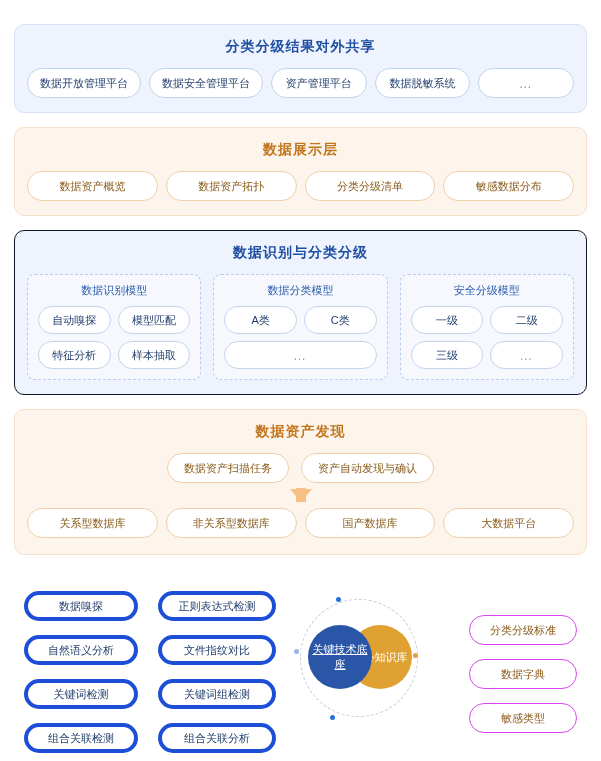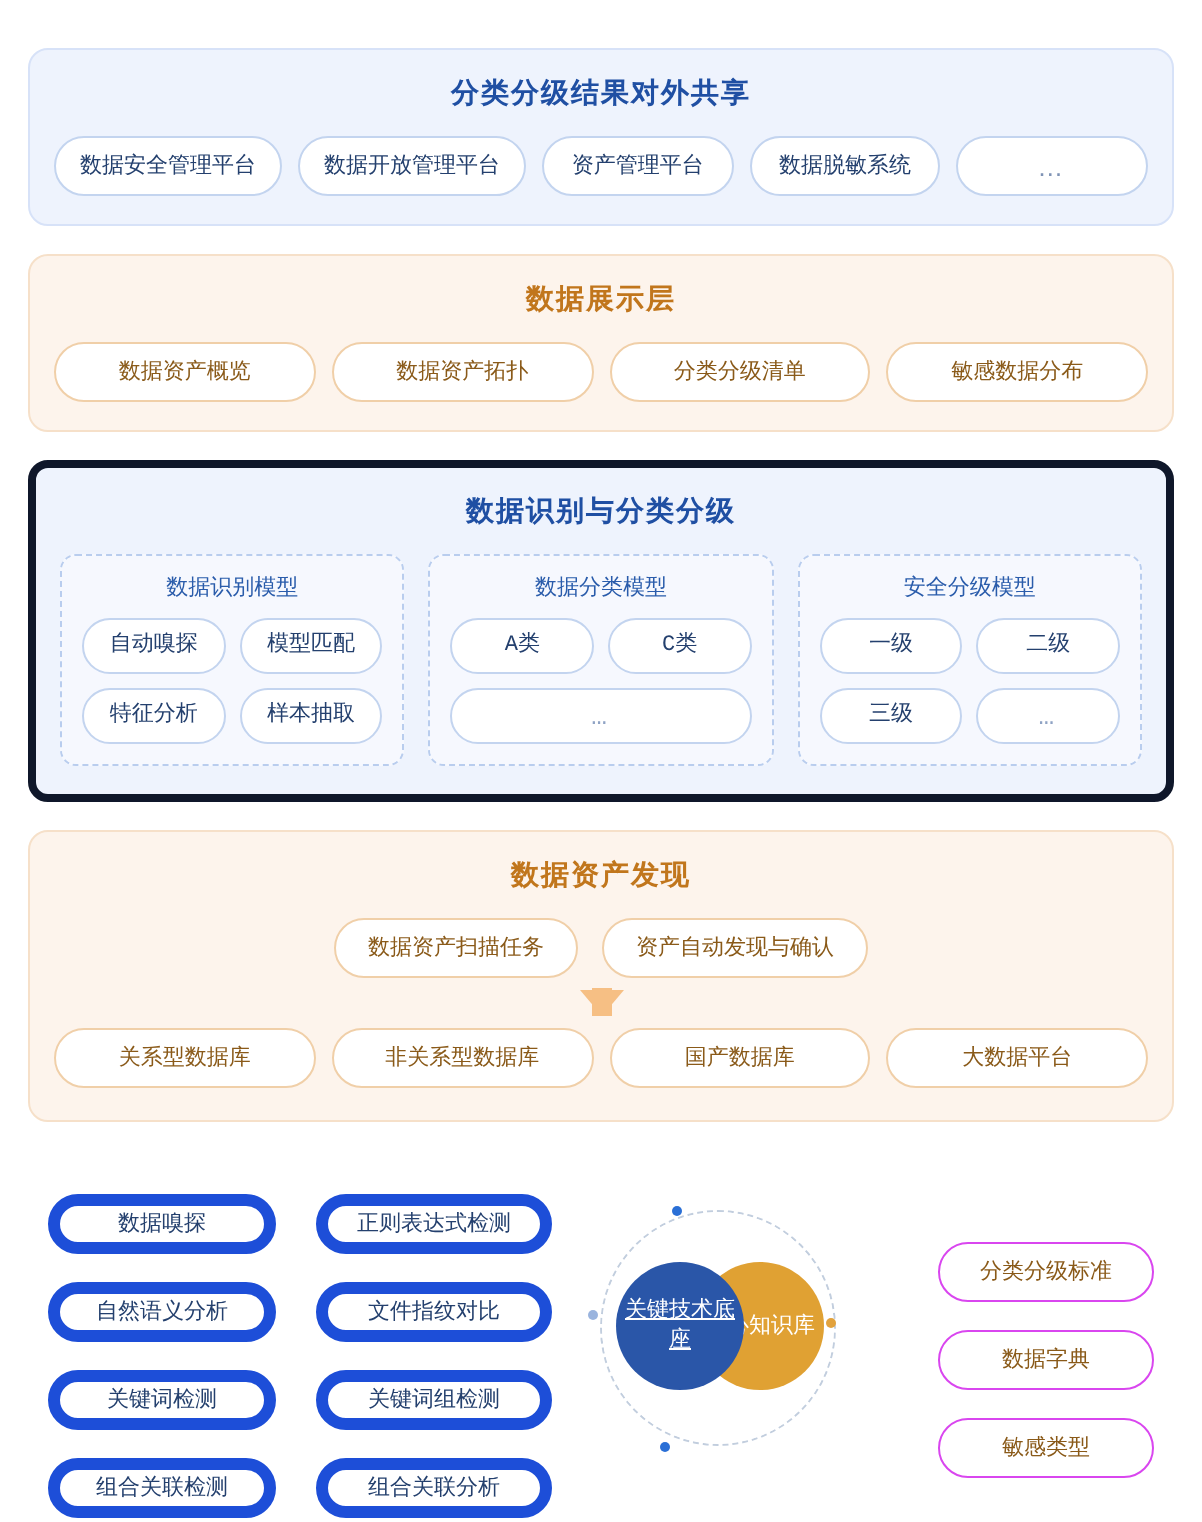--- a/index.html
+++ b/index.html
@@ -255,8 +255,8 @@
   <div class="section s-share">
     <div class="section-title">分类分级结果对外共享</div>
     <div class="row">
+      <div class="pill">数据开放管理平台</div>
       <div class="pill">数据安全管理平台</div>
-      <div class="pill">数据开放管理平台</div>
       <div class="pill">资产管理平台</div>
       <div class="pill">数据脱敏系统</div>
       <div class="pill ellipsis">…</div>

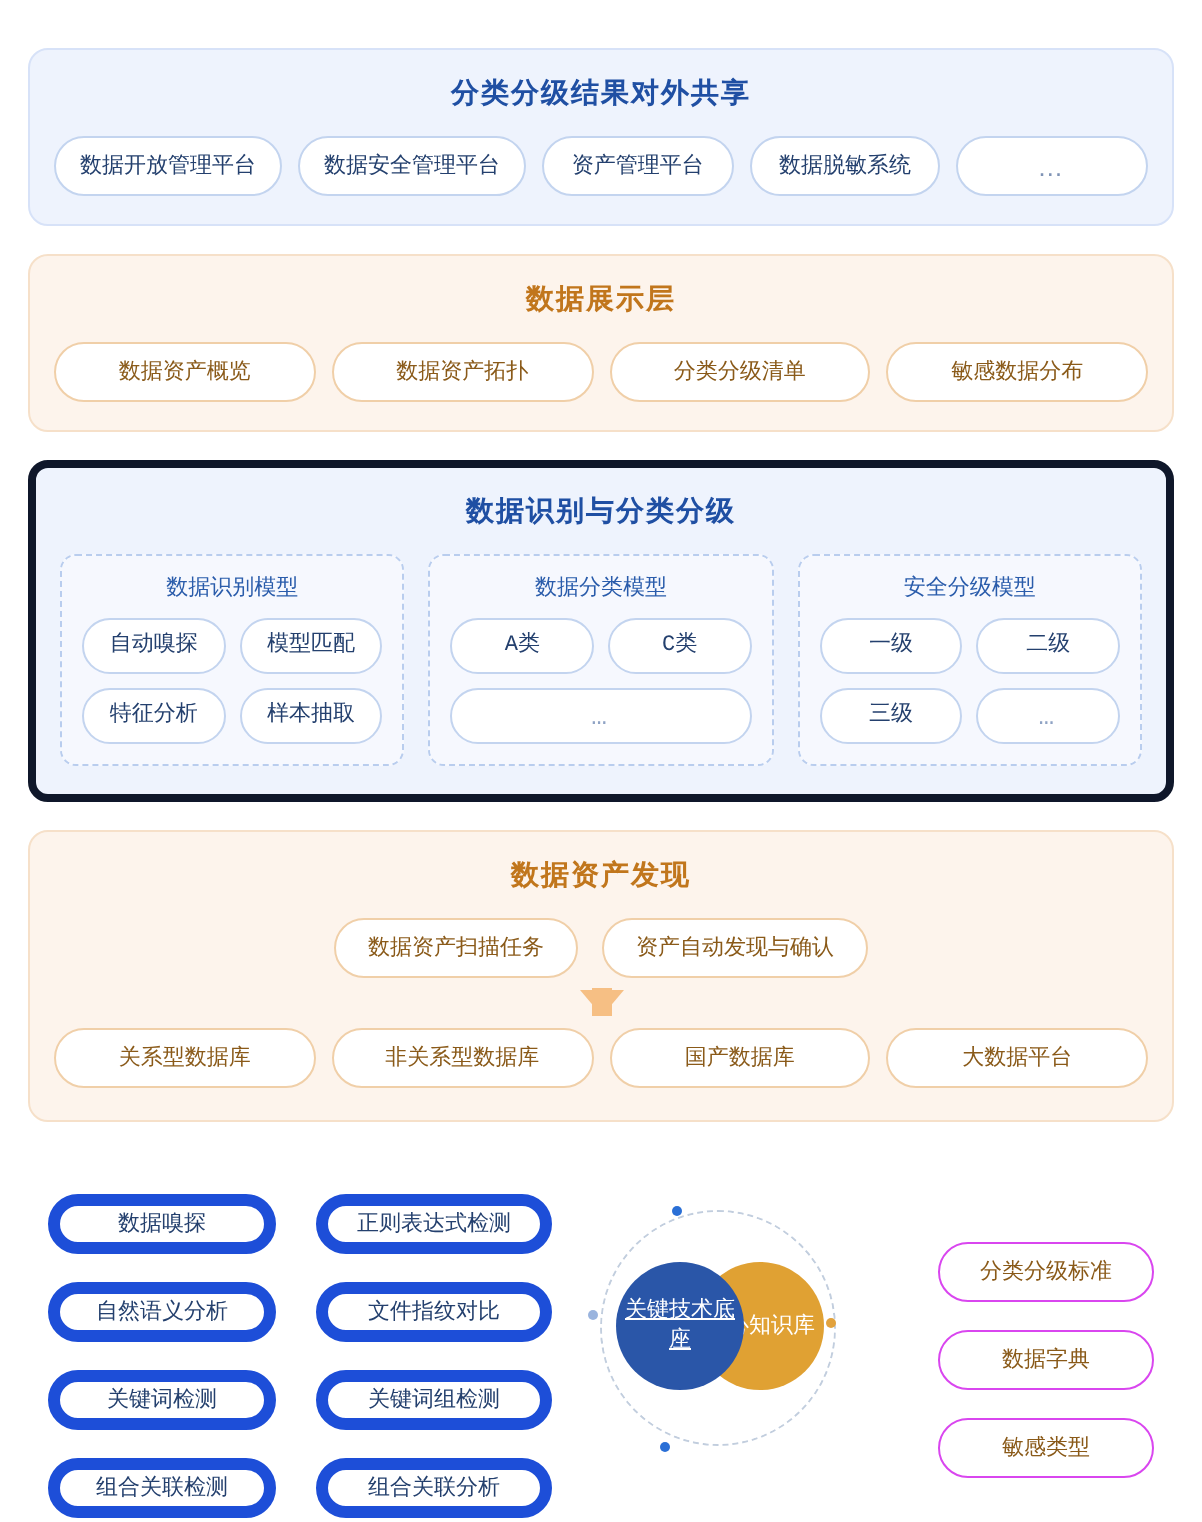--- a/index.html
+++ b/index.html
@@ -93,8 +93,7 @@
   
   .s-ident {
     background: #eef3fd;
-    border: 4px solid #0f172a;
-    font-family: Liberation Mono, monospace;
+    border: 1px solid #0f172a;
   }
   .s-ident .section-title { color: #1f4fa3; }
   .sub-cards {

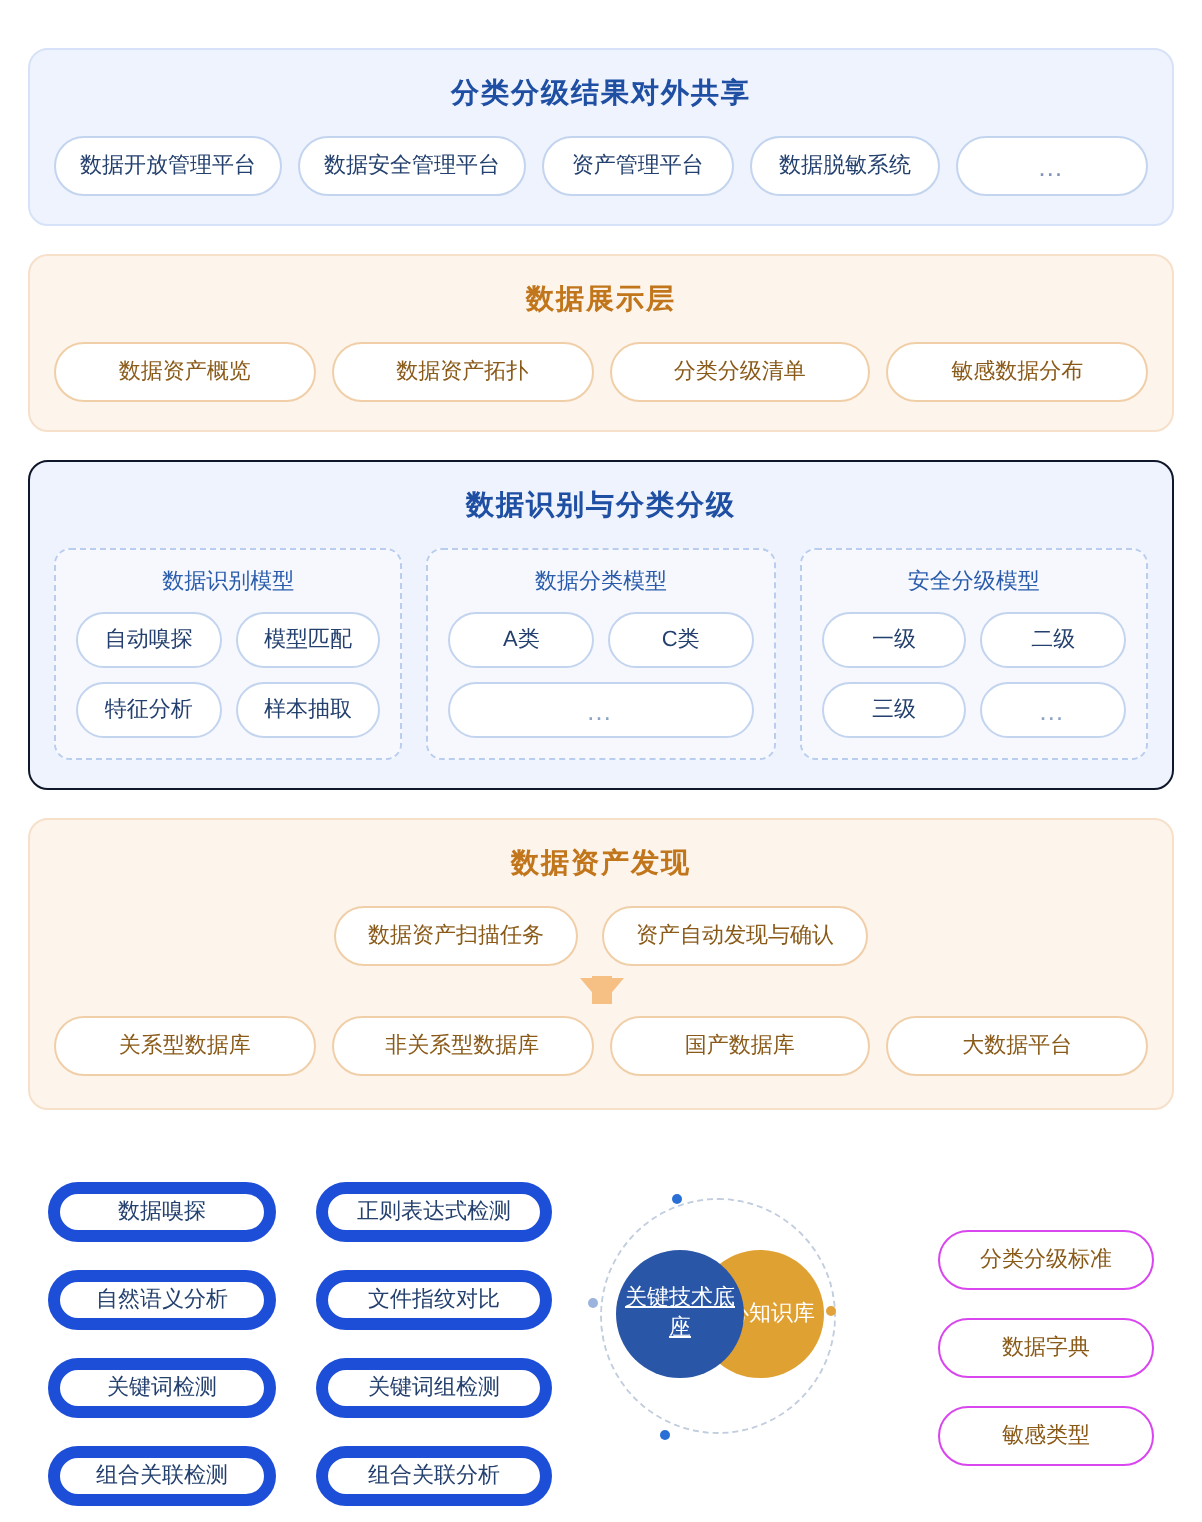--- a/index.html
+++ b/index.html
@@ -192,7 +192,7 @@
   .col-left2 { left: 144px; top: 12px; }
   .col-right { right: 10px; top: 36px; }
   .col-left1 .pill, .col-left2 .pill {
-    border: 6px solid #1d4ed8;
+    border: 4px solid #1d4ed8;
     color: #24406e;
     width: 114px;
   }

